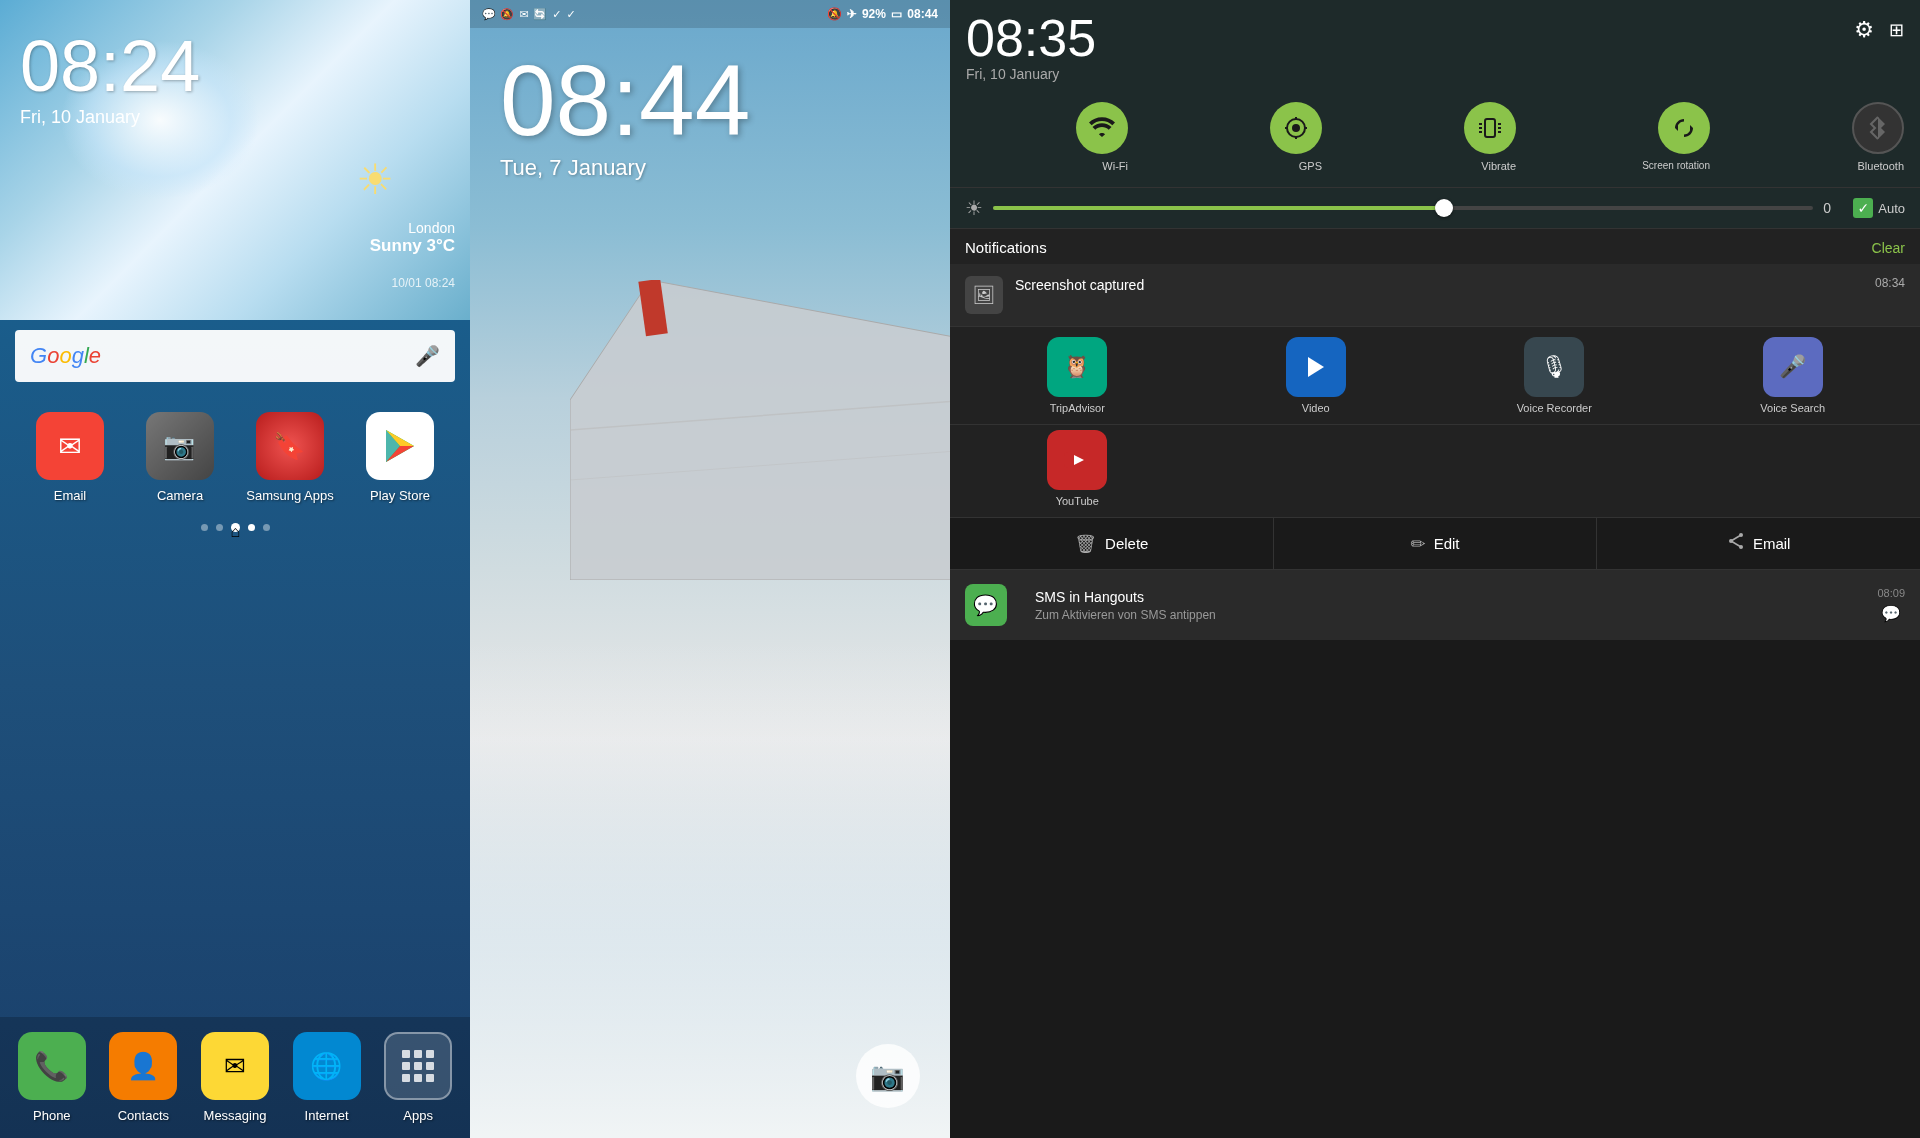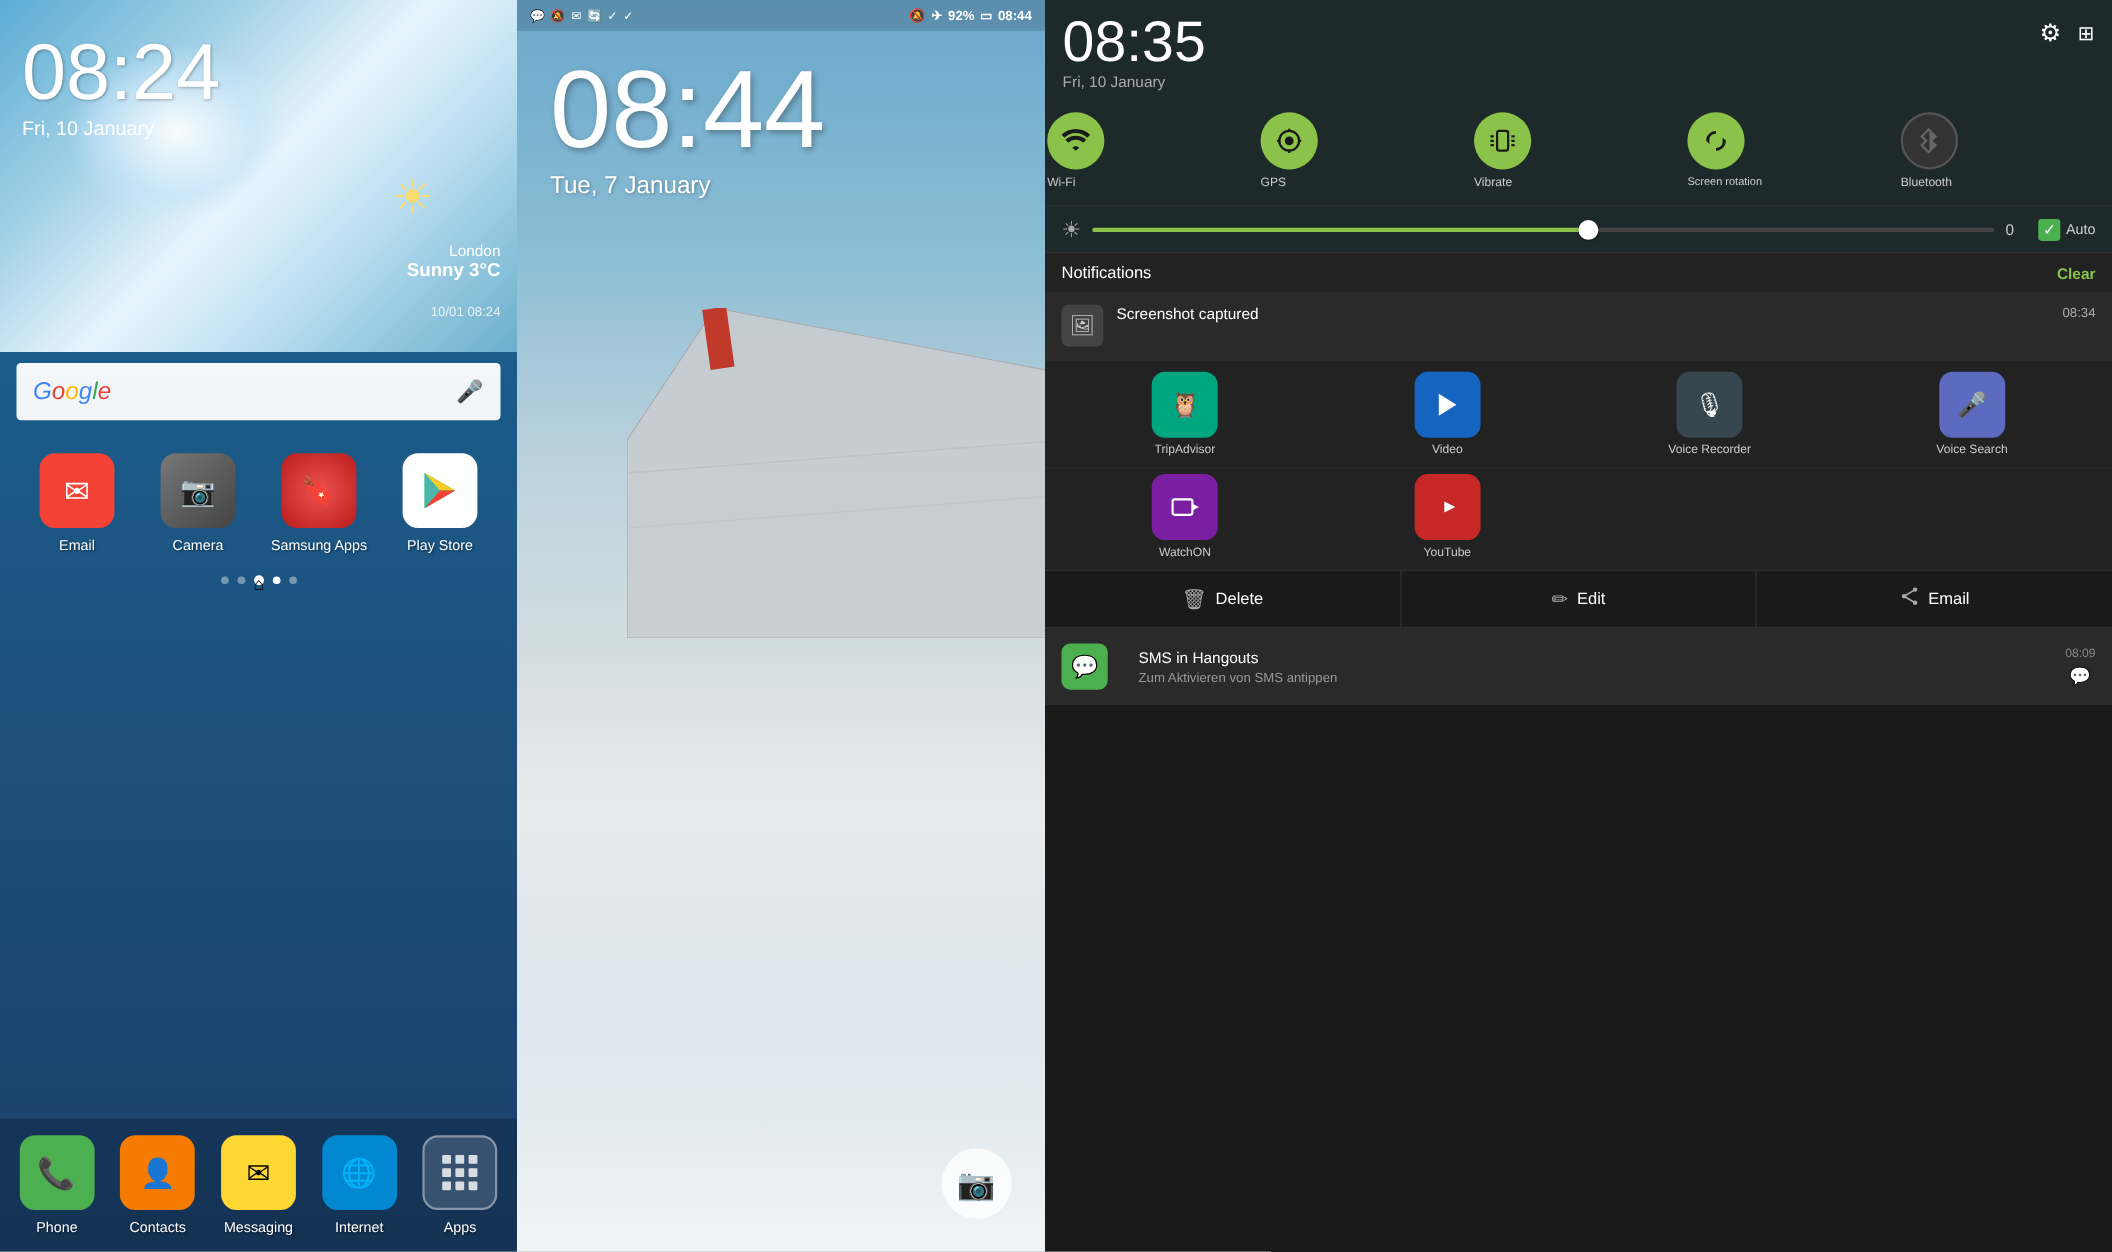--- a/index.html
+++ b/index.html
@@ -265,8 +265,8 @@
     .toggle-item {
       display: flex;
       flex-direction: column;
-      align-items: flex-start;
-      padding: 12px 2px 5px;
+      align-items: flex-end;
+      padding: 12px 16px 5px;
       gap: 6px;
     }
     .toggle-icon-circle {

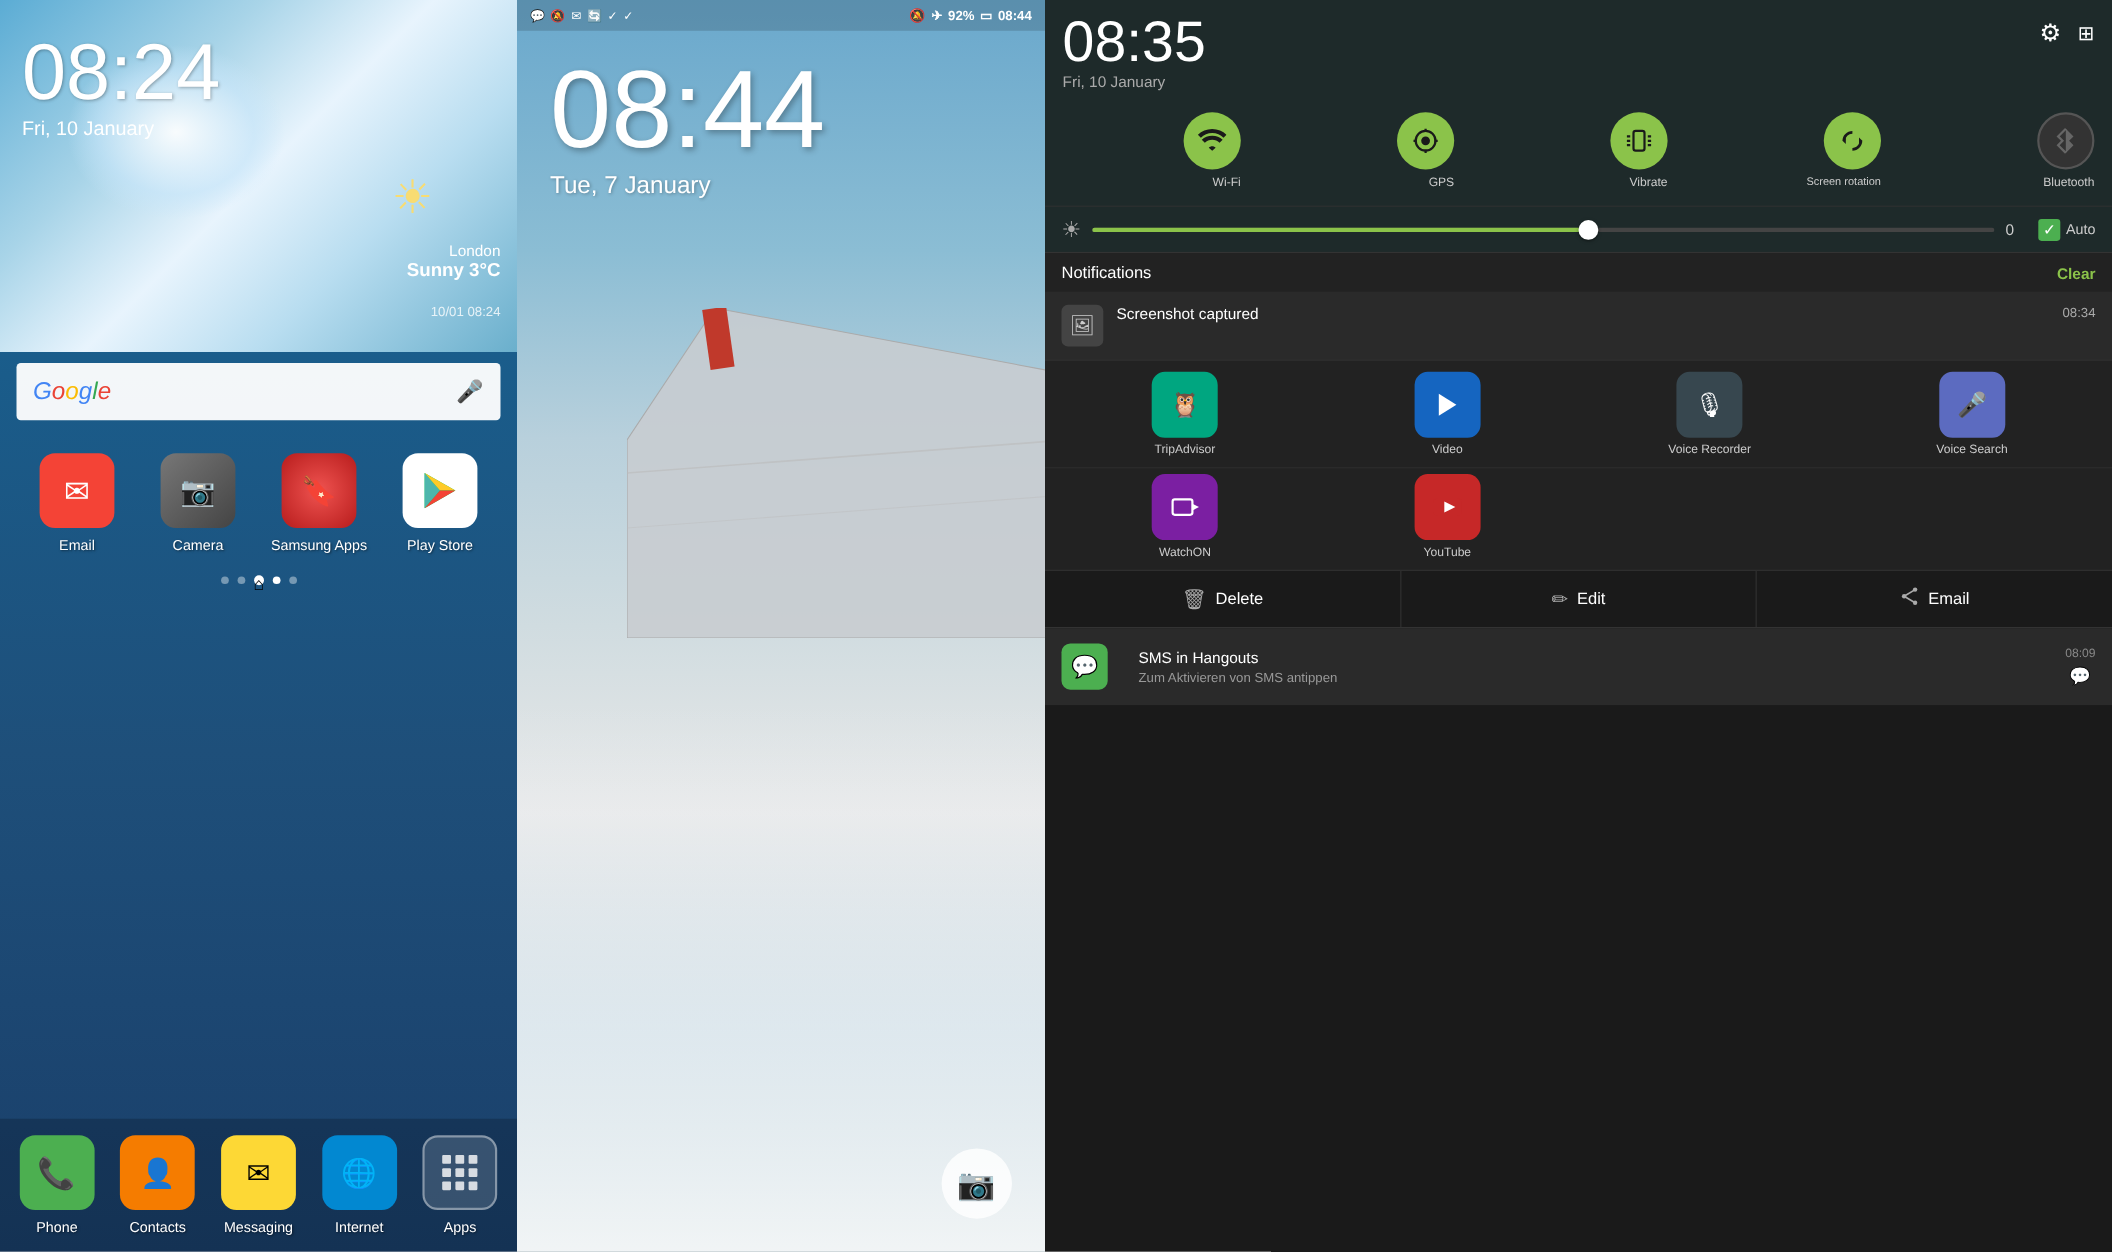--- a/index.html
+++ b/index.html
@@ -342,7 +342,7 @@
       background: #222;
     }
     .notif-section-title { color: white; font-size: 15px; font-weight: 500; }
-    .clear-btn { color: #8bc34a; font-size: 14px; font-weight: bold; }
+    .clear-btn { color: #8bc34a; font-size: 14px; }
 
     .notification-item {
       display: flex;

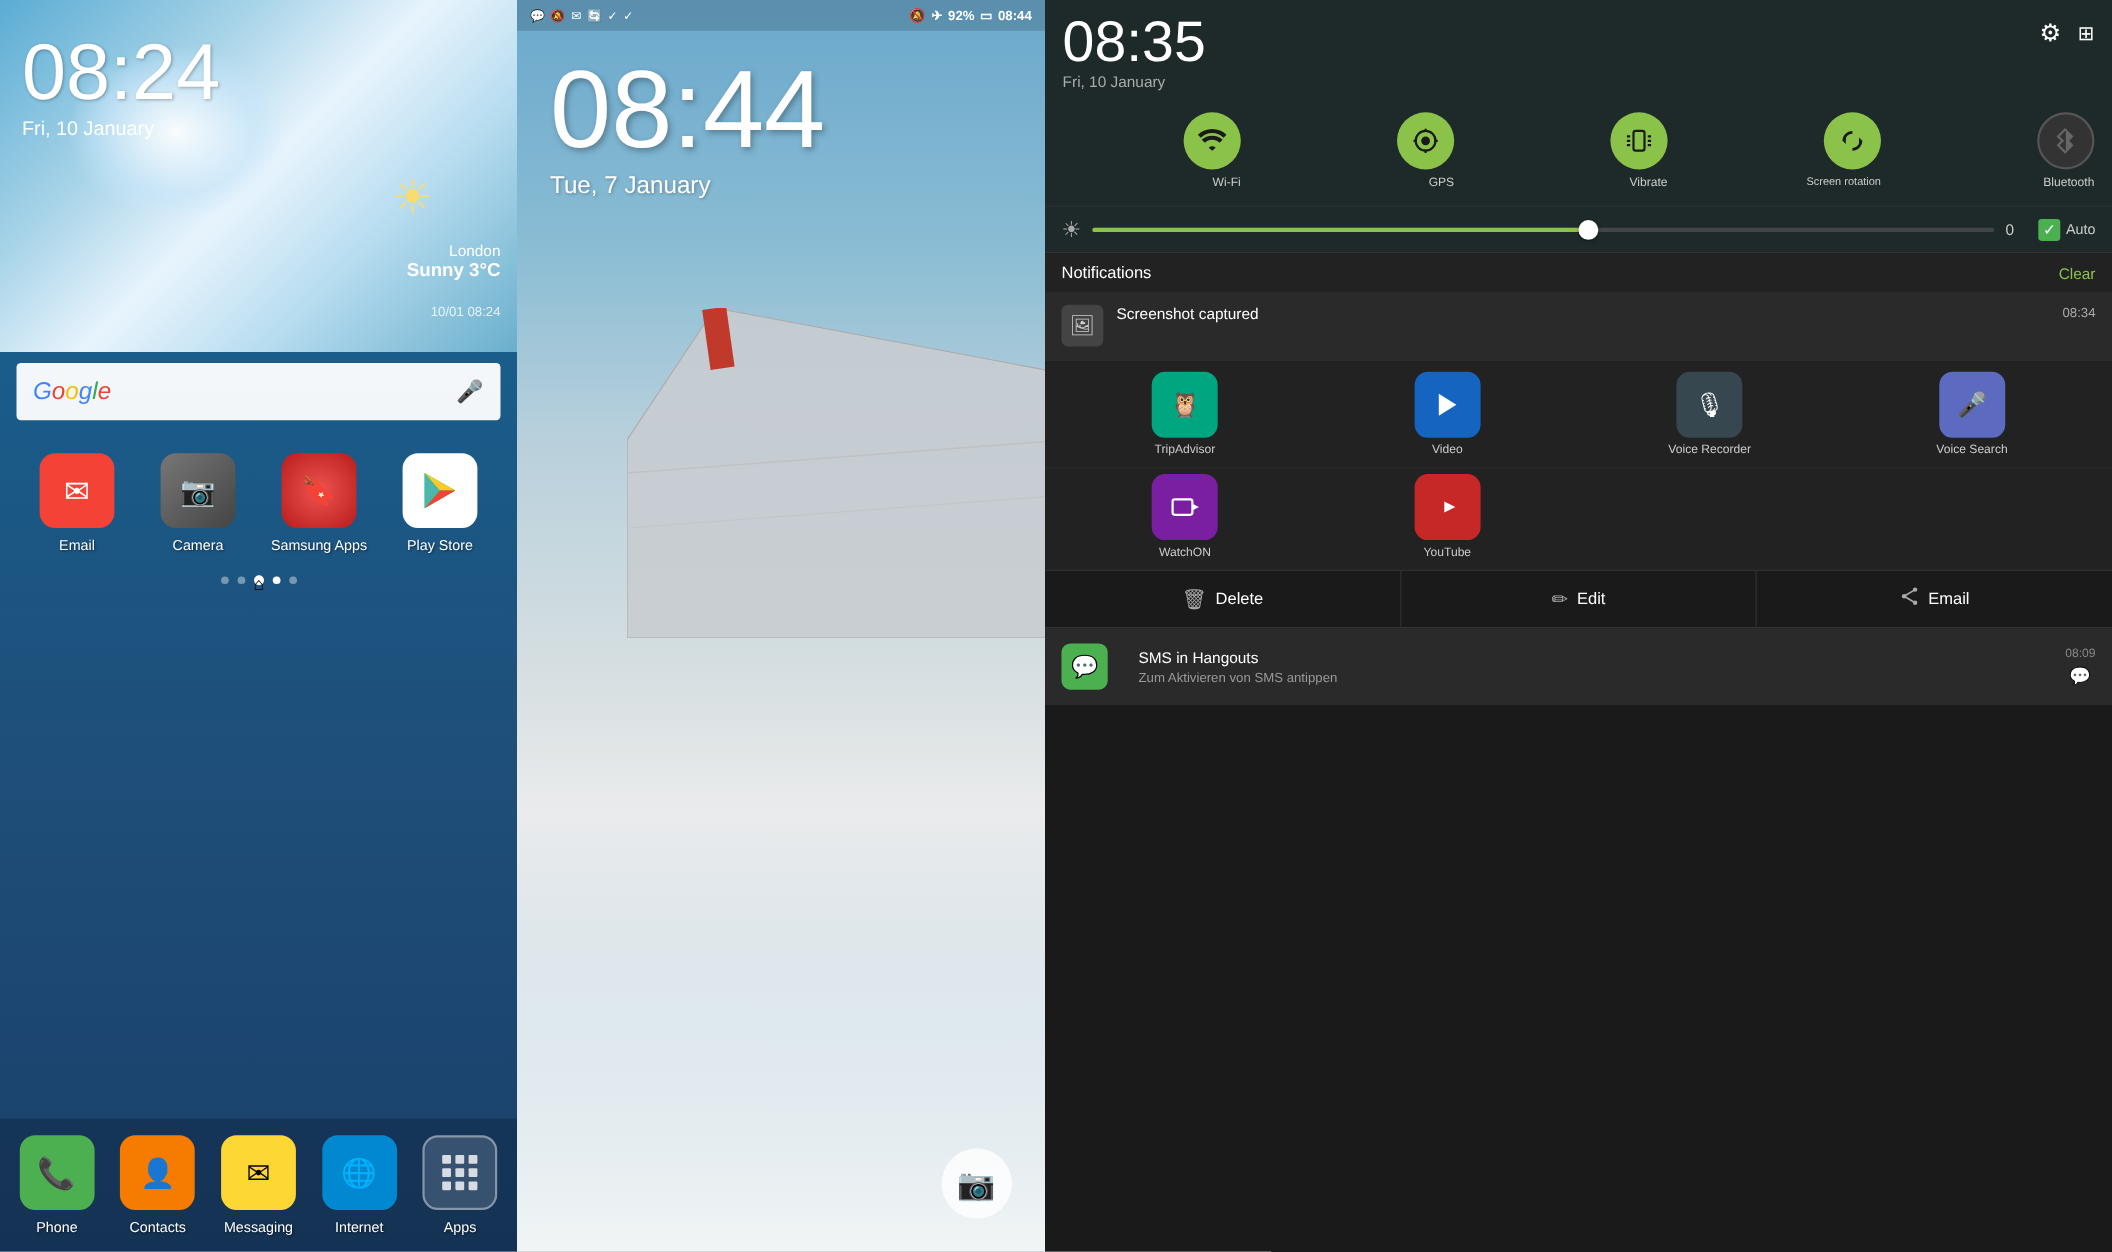--- a/index.html
+++ b/index.html
@@ -763,15 +763,6 @@
 
   <div class="app-shortcuts-grid2">
     <div class="shortcut-item">
-      <div class="shortcut-icon watchon">
-        <svg width="30" height="30" viewBox="0 0 30 30" fill="white">
-          <rect x="4" y="8" width="18" height="14" rx="2" fill="none" stroke="white" stroke-width="2"></rect>
-          <polygon points="22,12 28,15 22,18"></polygon>
-        </svg>
-      </div>
-      <span class="shortcut-label">WatchON</span>
-    </div>
-    <div class="shortcut-item">
       <div class="shortcut-icon youtube">
         <svg width="30" height="30" viewBox="0 0 30 30">
           <rect x="2" y="7" width="26" height="16" rx="4" fill="#c62828"></rect>

